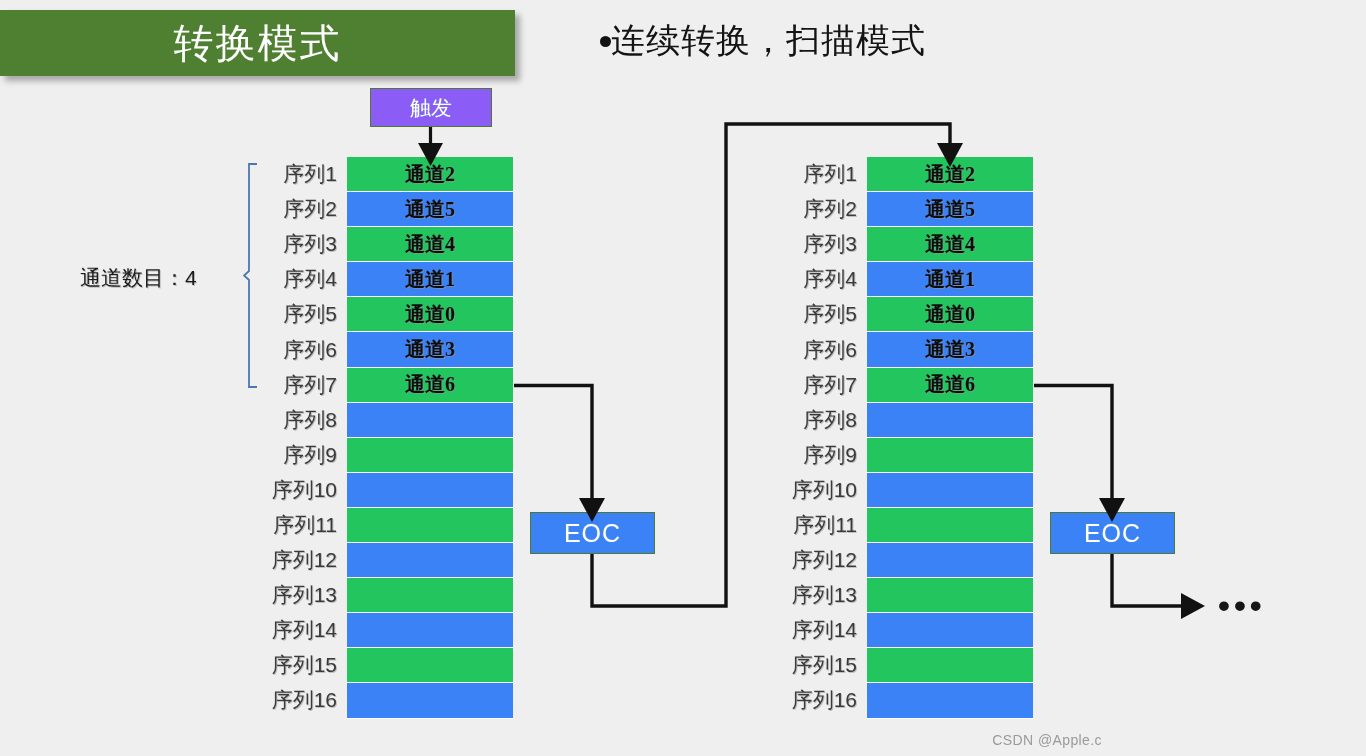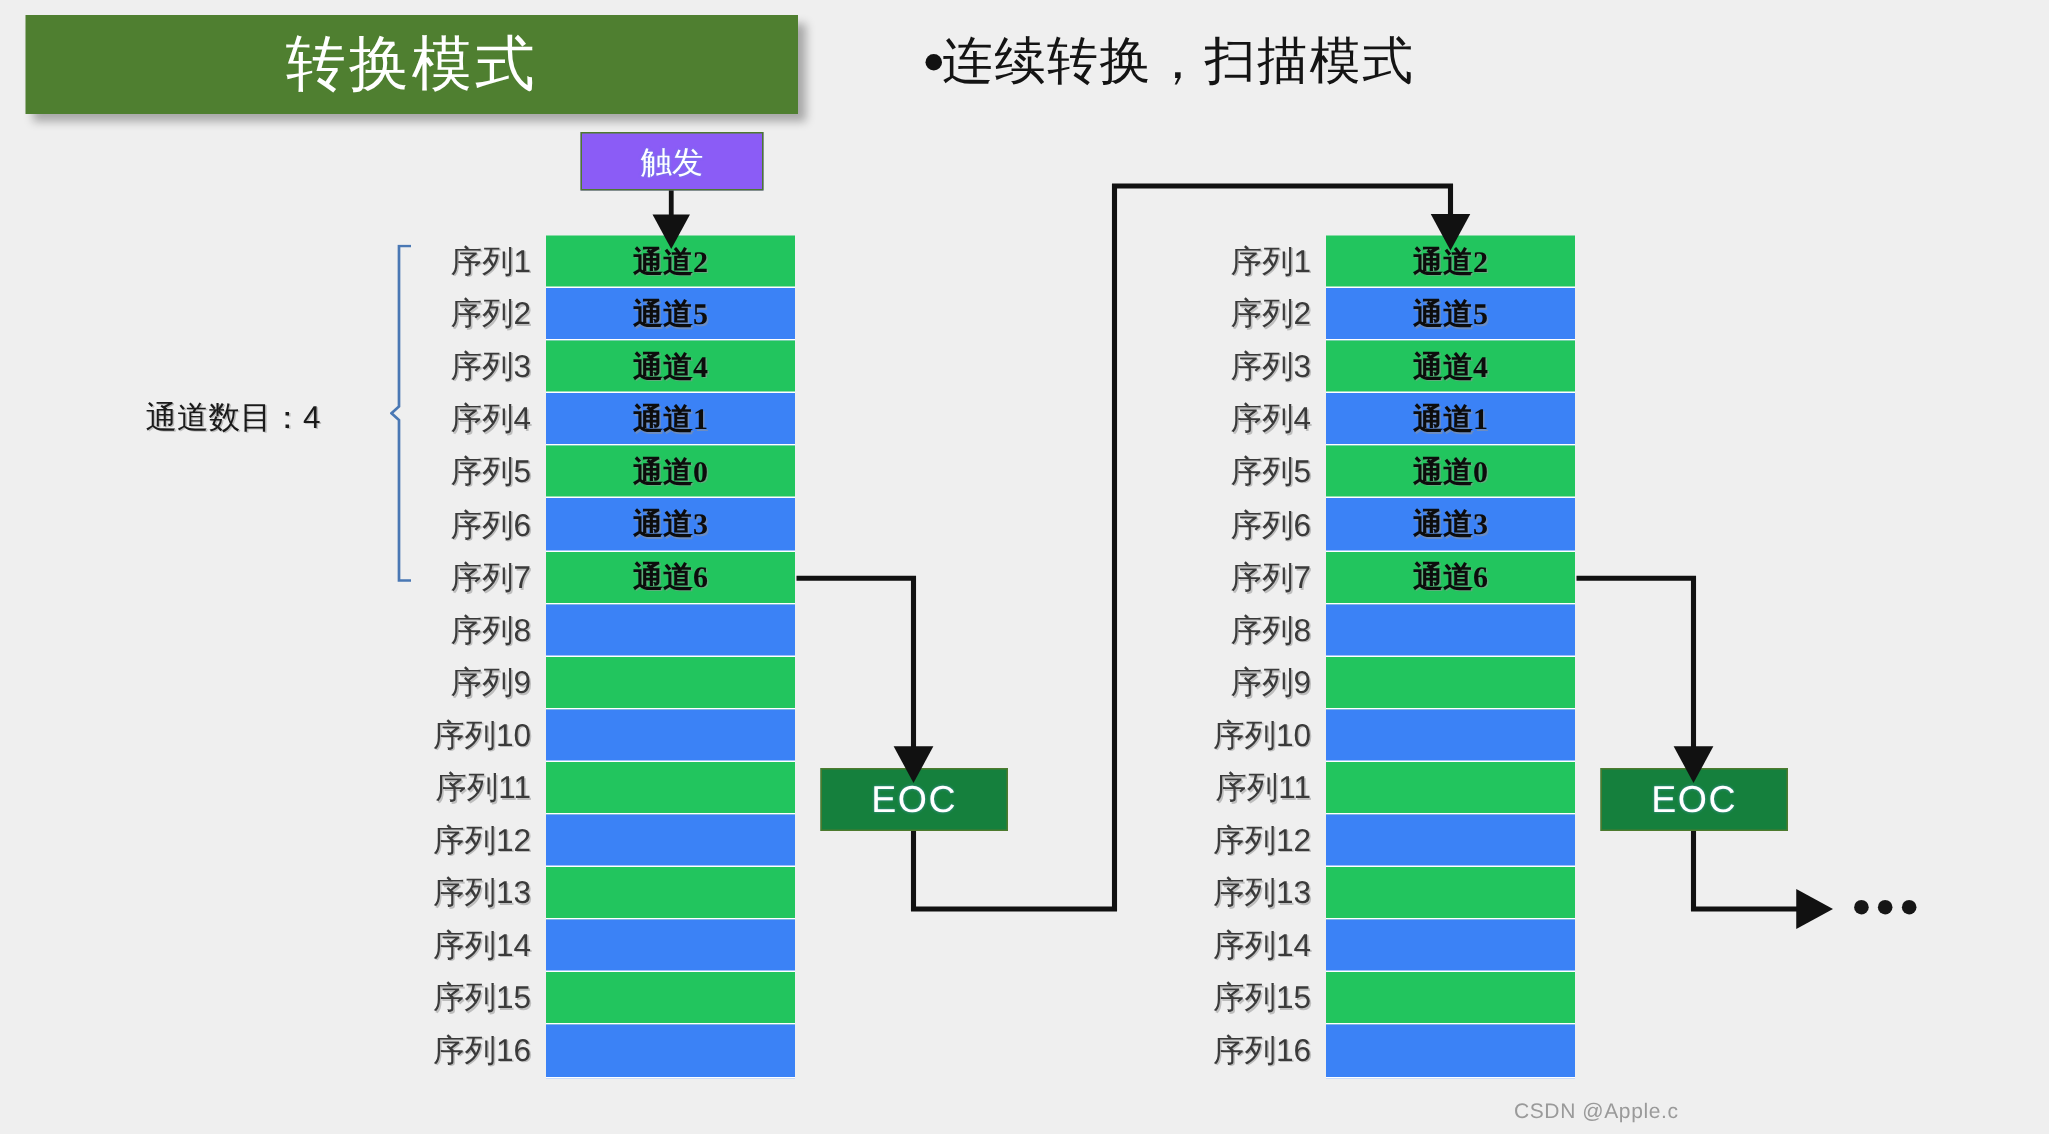--- a/index.html
+++ b/index.html
@@ -19,7 +19,7 @@
 
   .slide {
     position: absolute;
-    left: 17px; top: 0;
+    left: 0; top: 0;
     width: 1114px;
     height: 756px;
     background: #efefef;

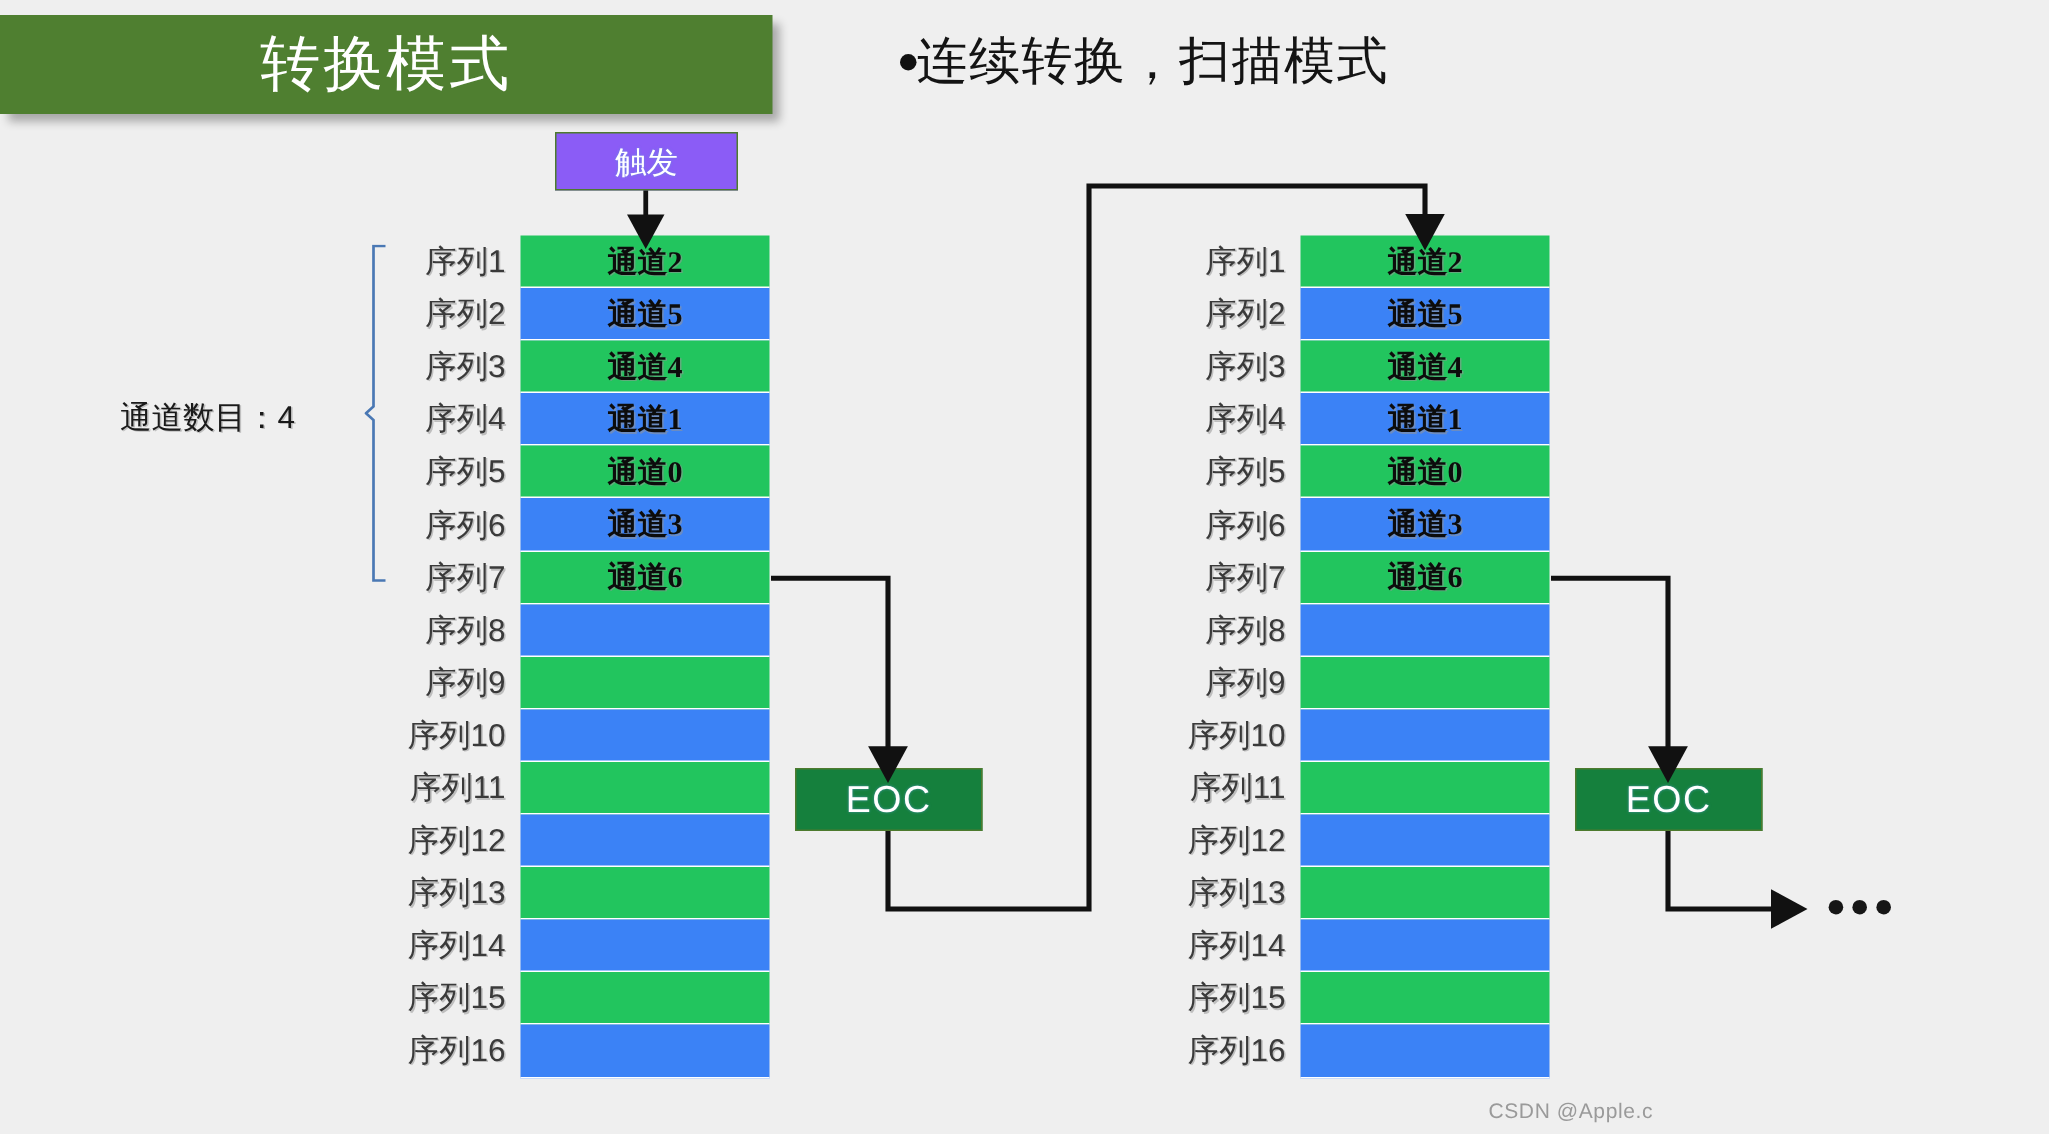--- a/index.html
+++ b/index.html
@@ -154,7 +154,7 @@
     position: absolute;
     width: 125px;
     height: 42px;
-    background: #15803d;
+    background: #3b82f6;
     border: 1px solid #4d7a2e;
     box-sizing: border-box;
     display: flex;

